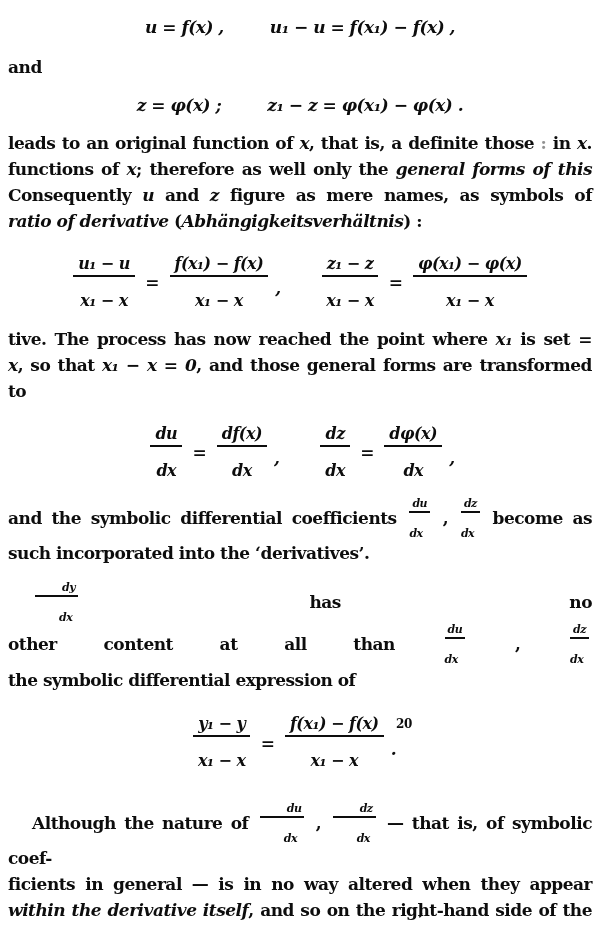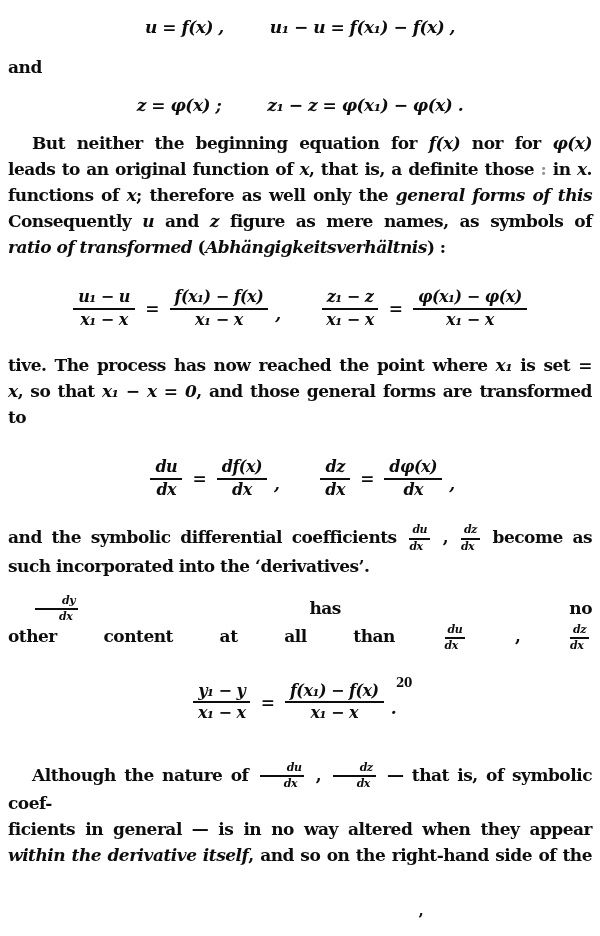--- a/index.html
+++ b/index.html
@@ -101,7 +101,6 @@
   <div class="eqtop t2"><span>z = φ(x) ;</span><span class="wgap" style="width: 46px;"></span><span>z₁ − z = φ(x₁) − φ(x) .</span></div>
 
   <div class="para p1">
-    <div class="pline jl indent"><span>But neither the beginning equation for </span><span class="it">f(x)</span><span> nor for </span><span class="it">φ(x)</span></div>
     <div class="pline jl"><span>leads to an original function of </span><span class="it">x</span><span>, that is, a definite those </span><span class="faint">:</span><span> in </span><span class="it">x</span><span>.</span></div>
     <div class="pline jl"><span>functions of </span><span class="it">x</span><span>; therefore as well only the </span><span class="it">general forms of this</span></div>
     <div class="pline jl"><span>Consequently </span><span class="it">u</span><span> and </span><span class="it">z</span><span> figure as mere names, as symbols of</span></div>

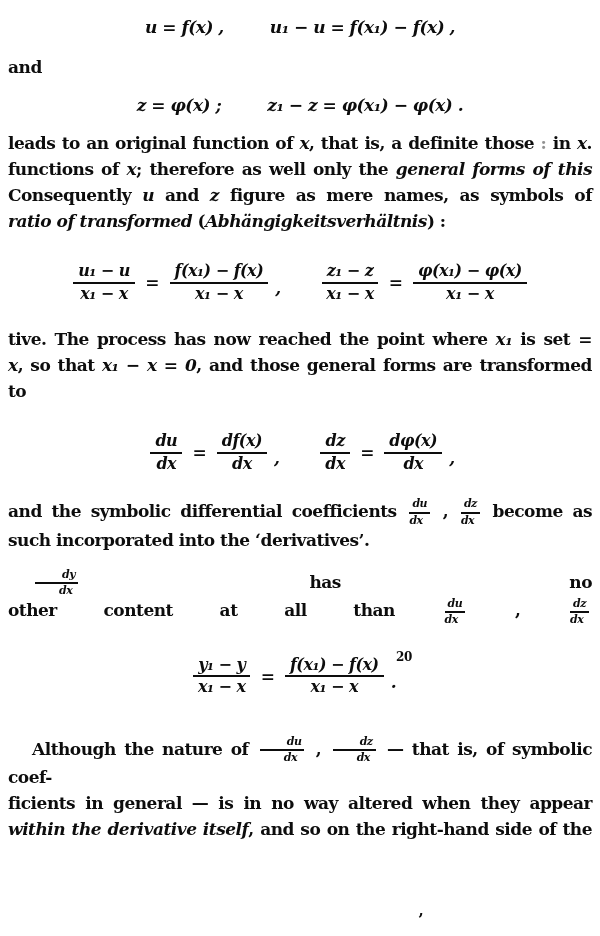--- a/index.html
+++ b/index.html
@@ -104,7 +104,7 @@
     <div class="pline jl"><span>leads to an original function of </span><span class="it">x</span><span>, that is, a definite those </span><span class="faint">:</span><span> in </span><span class="it">x</span><span>.</span></div>
     <div class="pline jl"><span>functions of </span><span class="it">x</span><span>; therefore as well only the </span><span class="it">general forms of this</span></div>
     <div class="pline jl"><span>Consequently </span><span class="it">u</span><span> and </span><span class="it">z</span><span> figure as mere names, as symbols of</span></div>
-    <div class="pline ll"><span class="it">ratio of transformed</span><span> (</span><span class="it">Abhängigkeitsverhältnis</span><span>) :</span></div>
+    <div class="pline ll"><span class="it">ratio of derivative</span><span> (</span><span class="it">Abhängigkeitsverhältnis</span><span>) :</span></div>
   </div>
 
   <div class="eqdisp eqA">

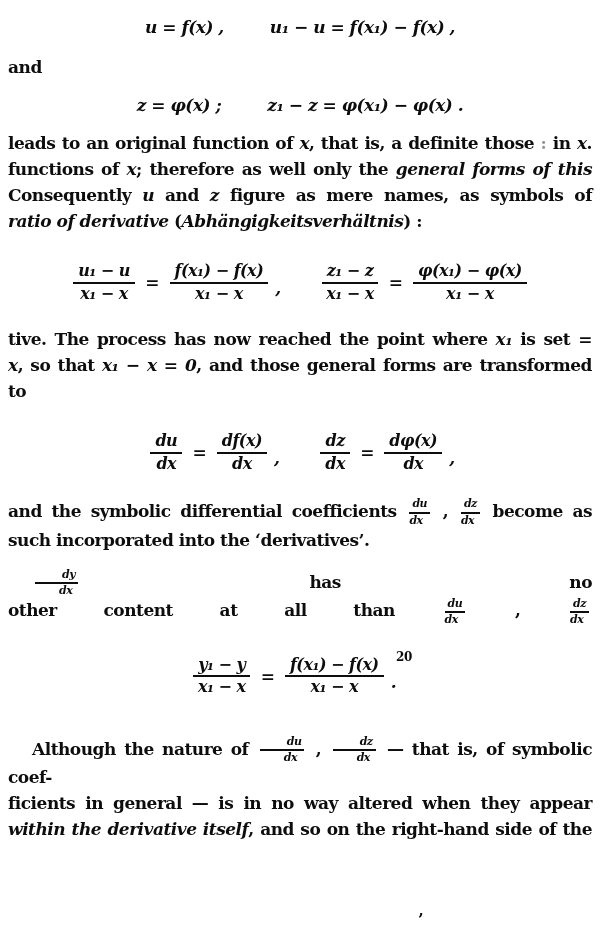--- a/index.html
+++ b/index.html
@@ -71,7 +71,7 @@
     border-bottom: 2px solid #0d0d0d;
     padding: 0 3px 1px 3px;
   }
-  .frac .den { display: block; padding-top: 1px; }
+  .frac .den { display: block; padding-top: 15px; }
   .frac.big { font-size: 16px; margin: 0 5px; }
   .frac.big .num { padding: 0 5px 2px 5px; }
   .wgap { display: inline-block; }

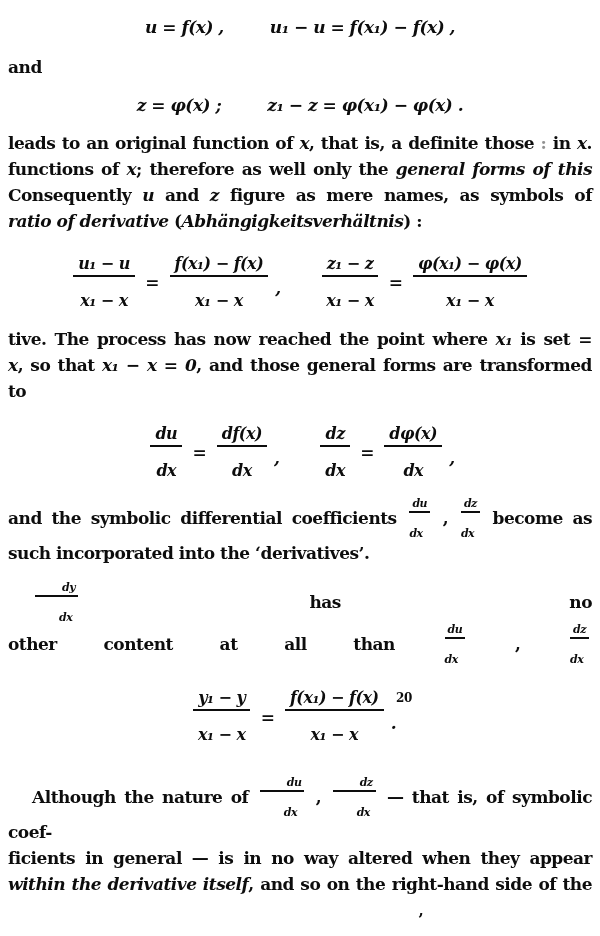--- a/index.html
+++ b/index.html
@@ -168,6 +168,7 @@
   <div class="para p4">
     <div class="pline jl indent"><span class="frac"><span class="num">dy</span><span class="den">dx</span></span><span> has no</span></div>
     <div class="pline jl"><span>other content at all than </span><span class="frac"><span class="num">du</span><span class="den">dx</span></span><span> , </span><span class="frac"><span class="num">dz</span><span class="den">dx</span></span></div>
+    <div class="pline ll"><span>the symbolic differential expression of</span></div>
   </div>
 
   <div class="eqdisp eqC">

